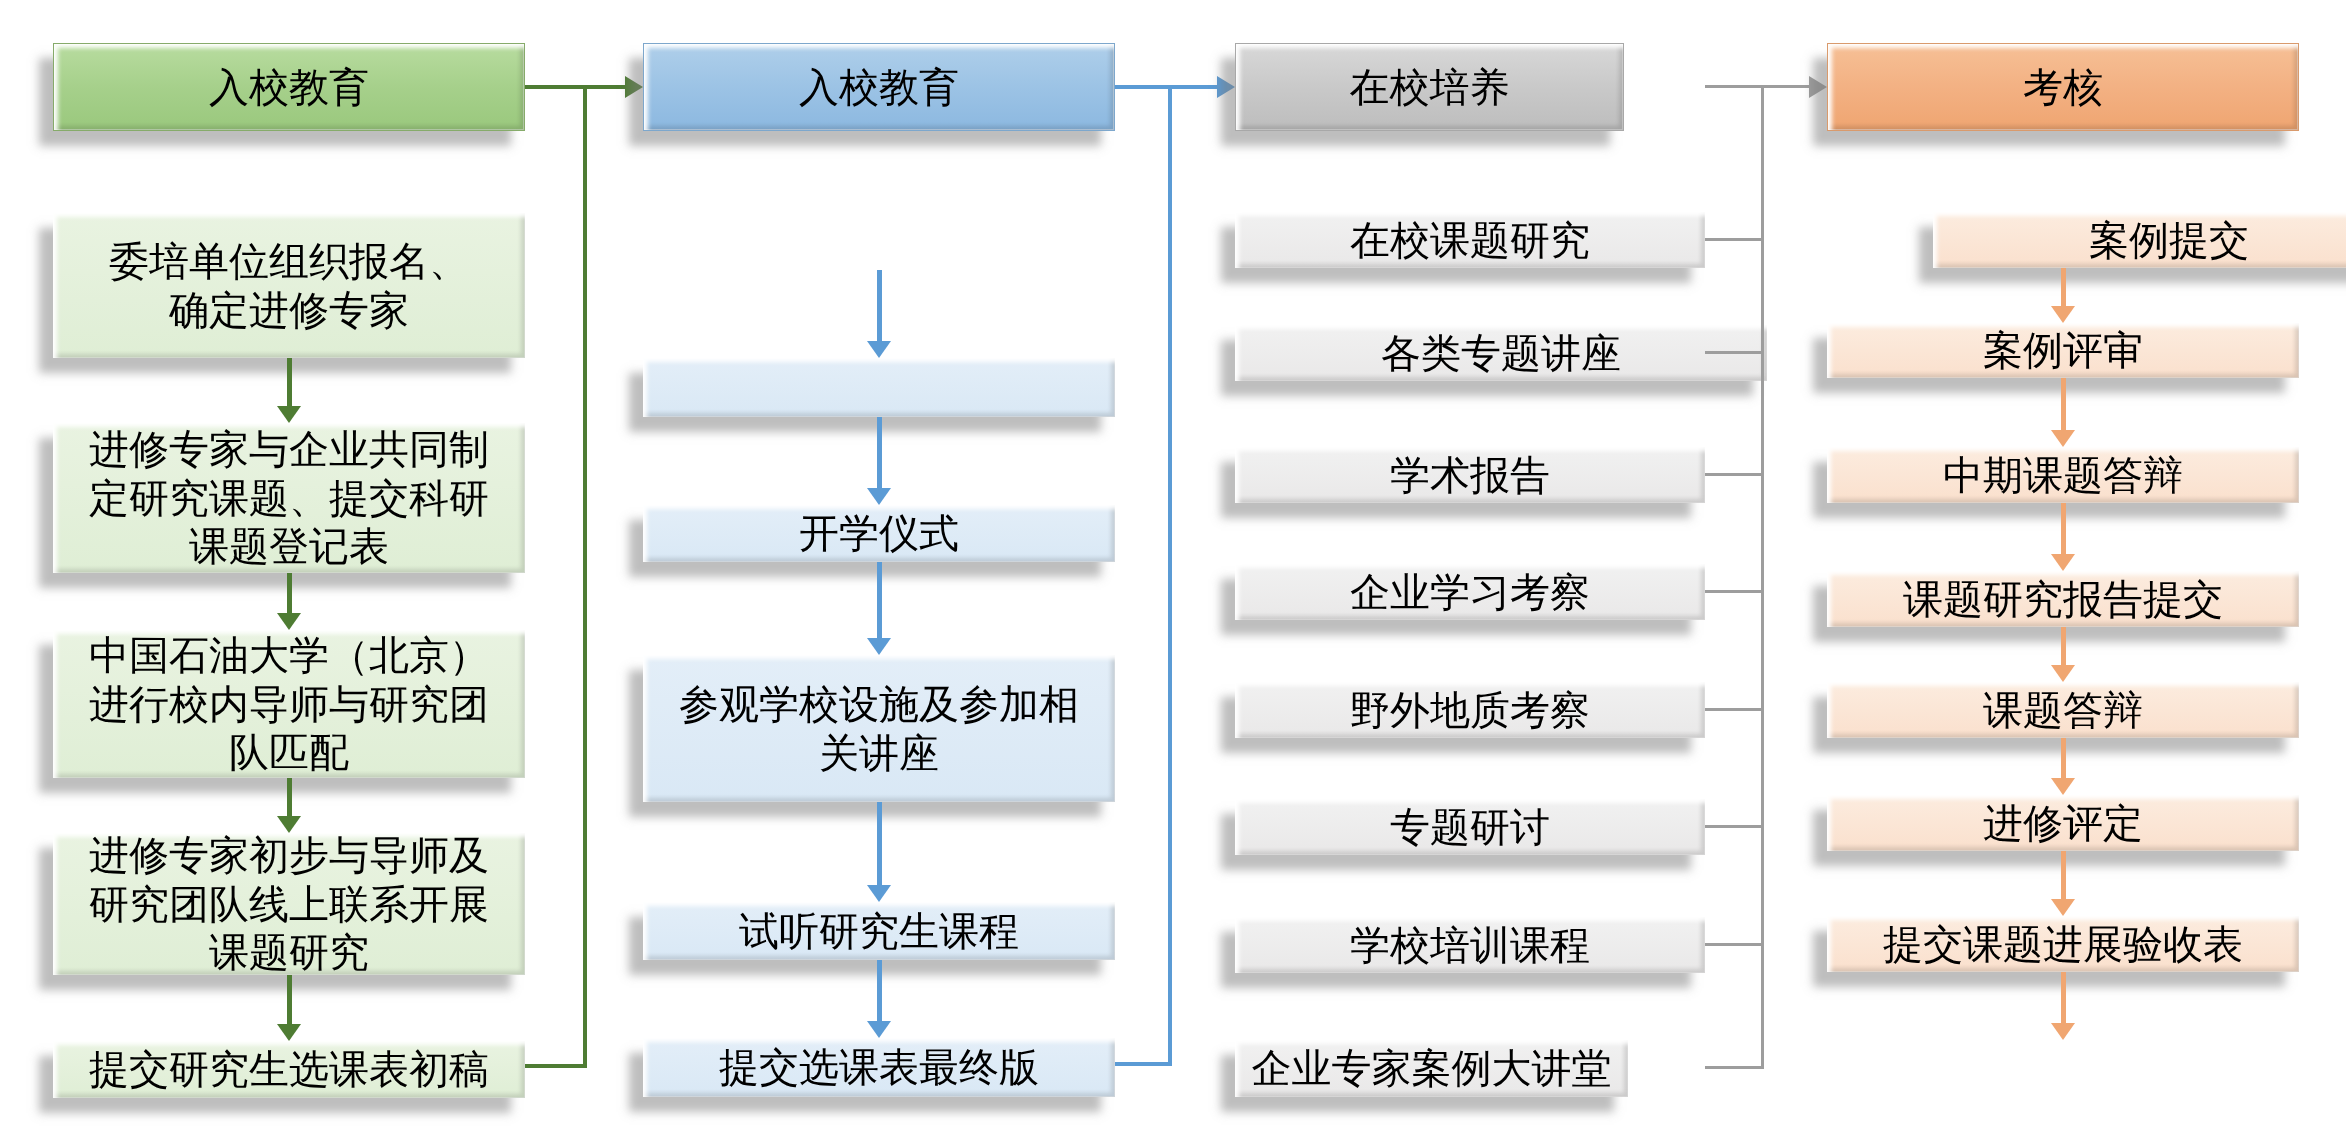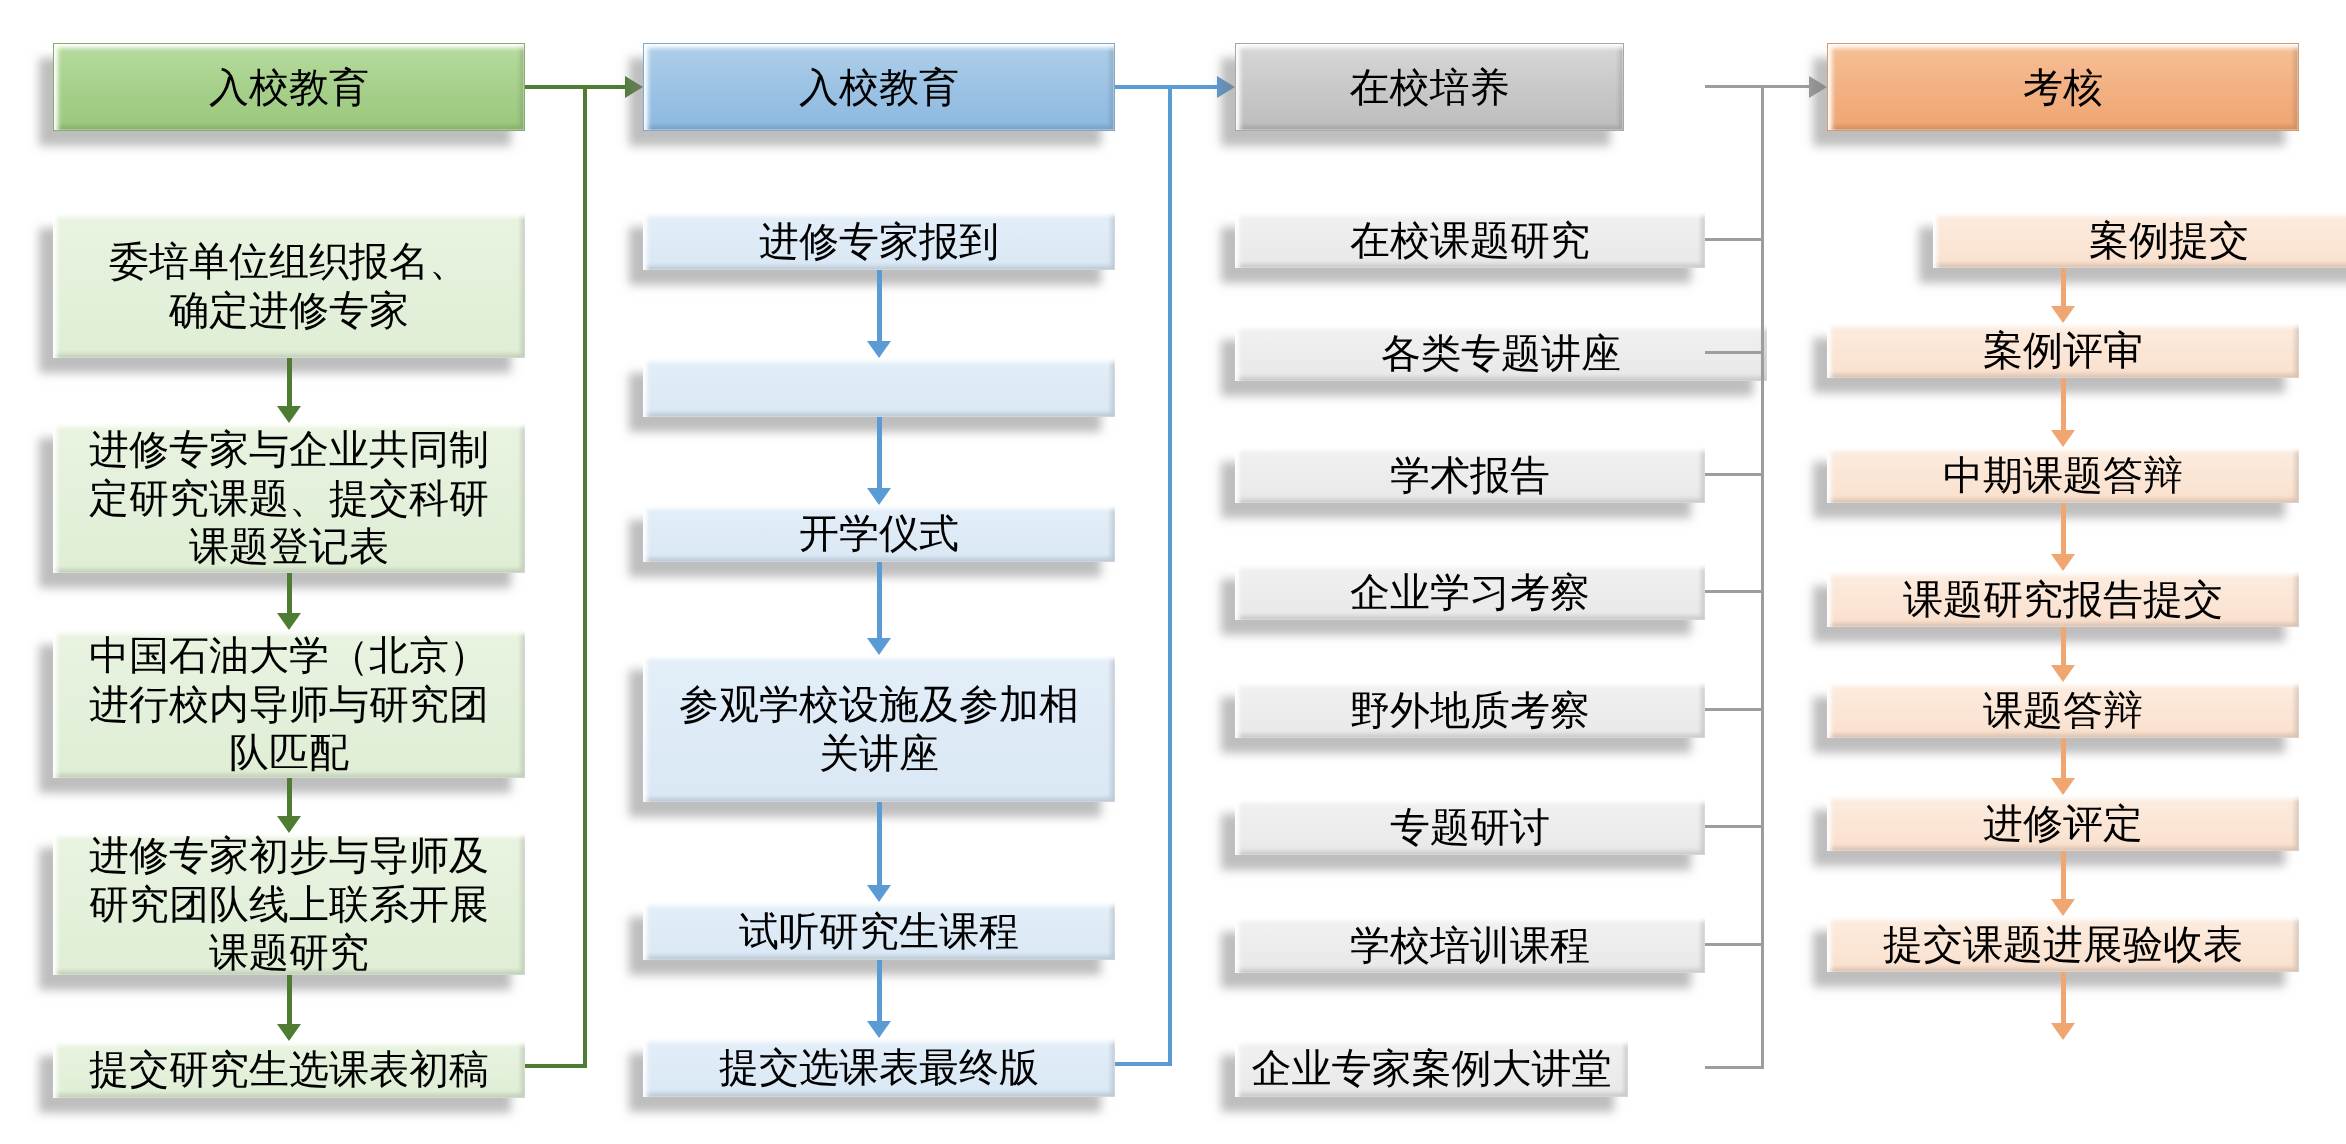--- a/index.html
+++ b/index.html
@@ -84,7 +84,6 @@
   <div class="hline green" style="left:525px;top:1064px;width:62px;height:4px"></div>
 
   <div class="box b-h" style="left:643px;top:43px;width:472px;height:88px">入校教育</div>
-  <div class="box b-i" style="left:643px;top:212px;width:472px;height:58px">进修专家报到</div>
   <div class="box b-i" style="left:643px;top:358px;width:472px;height:59px"></div>
   <div class="box b-i" style="left:643px;top:505px;width:472px;height:57px">开学仪式</div>
   <div class="box b-i" style="left:643px;top:655px;width:472px;height:147px">参观学校设施及参加相

